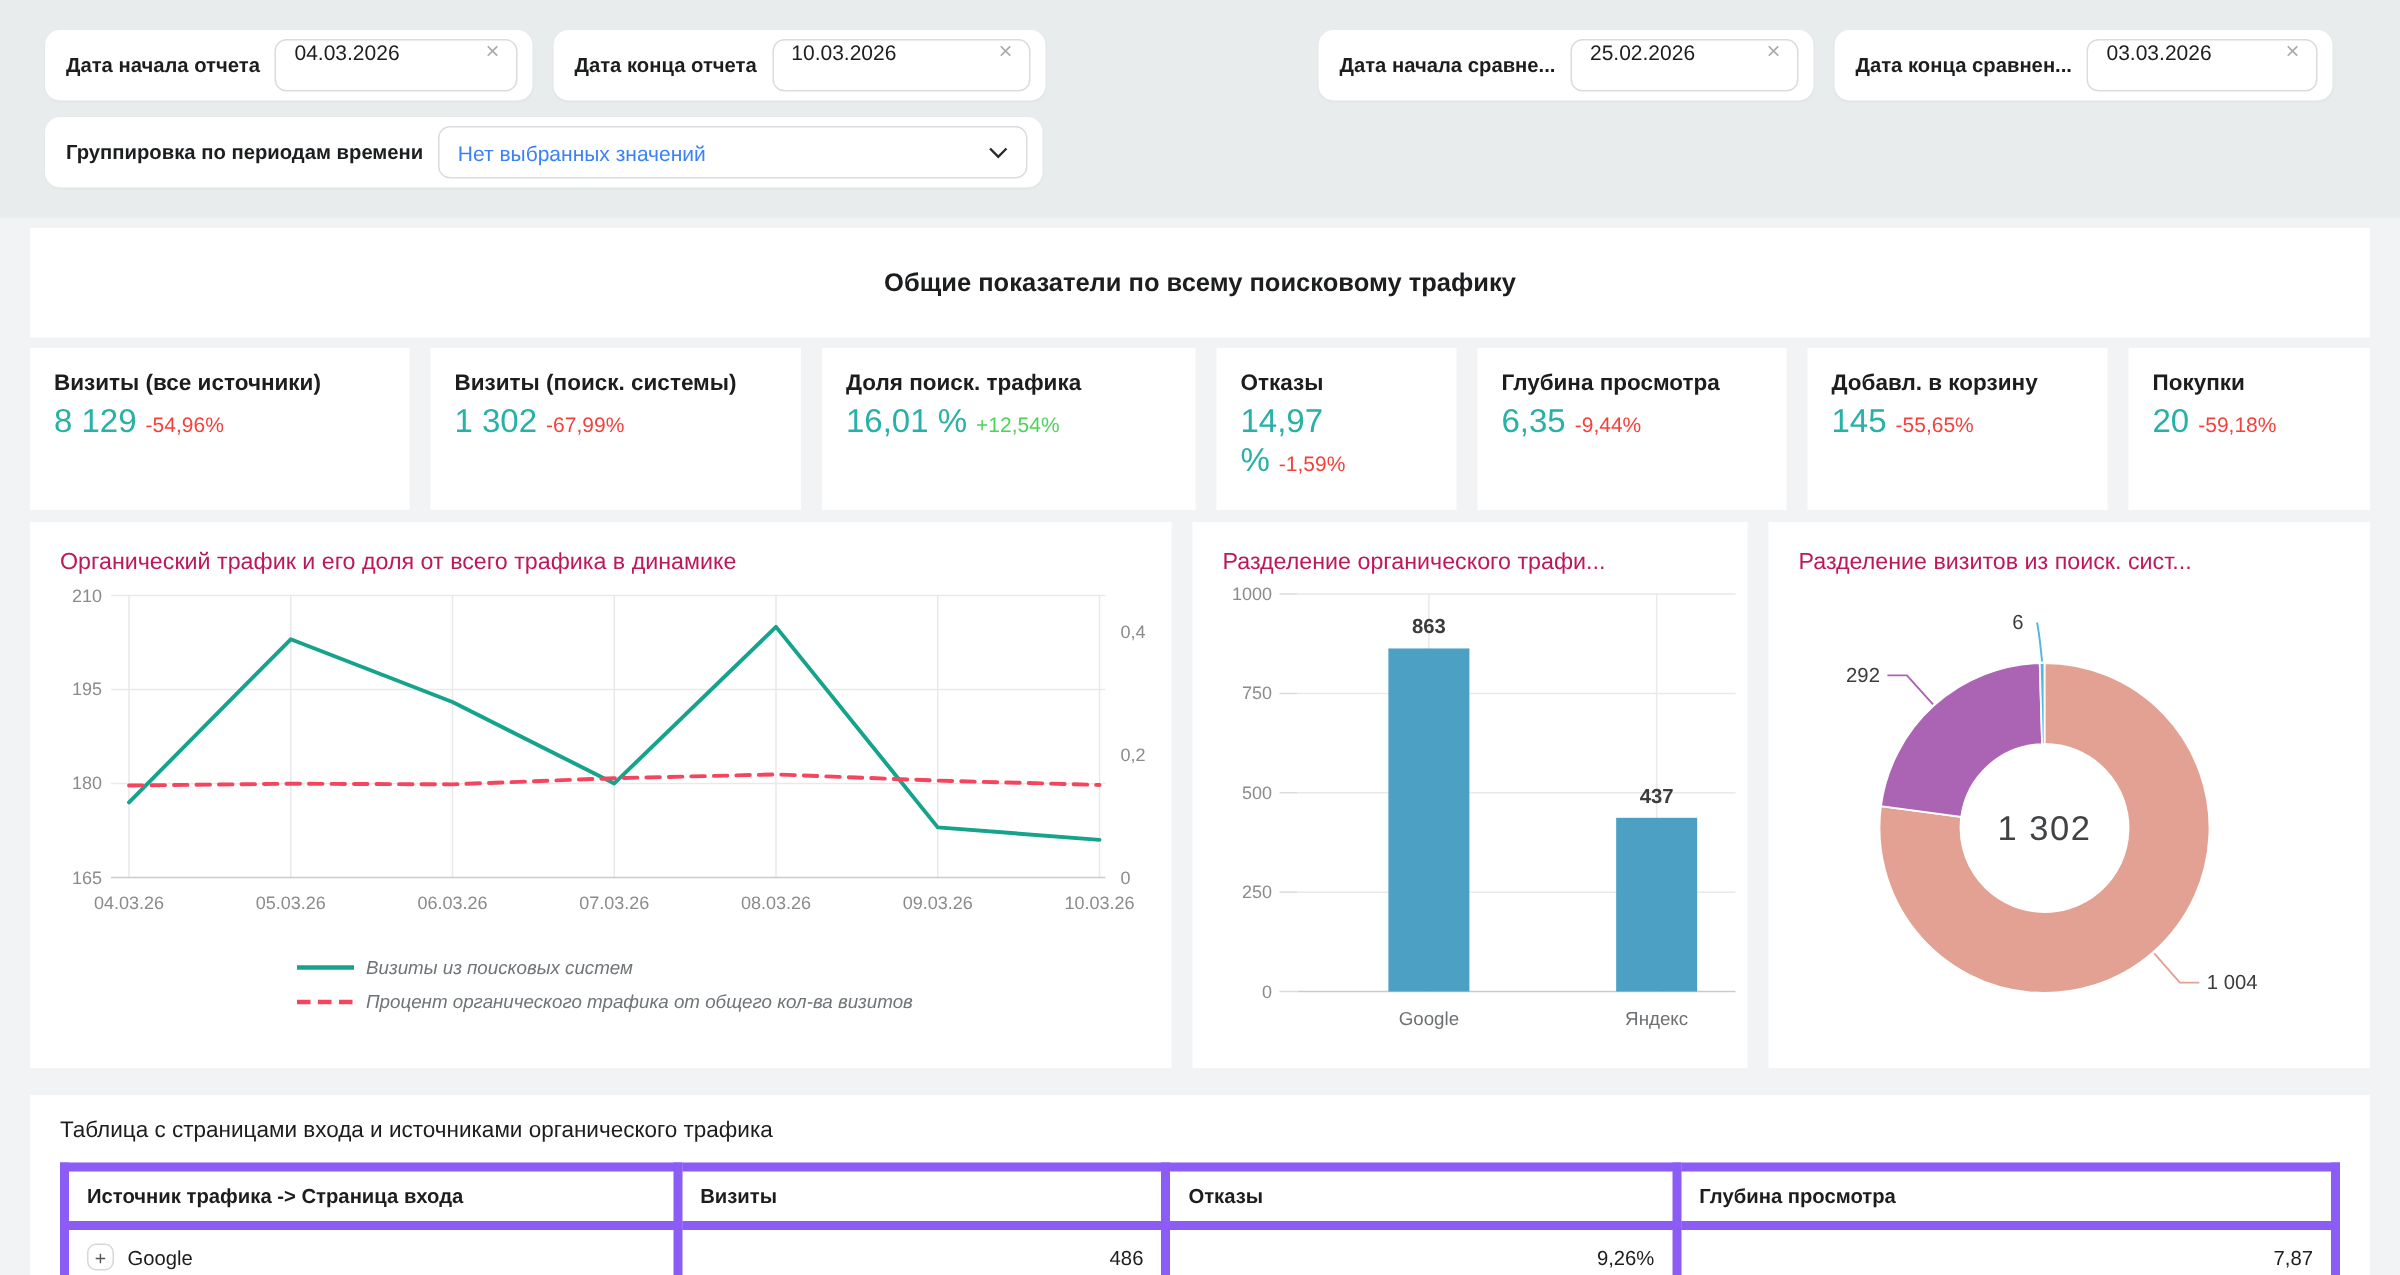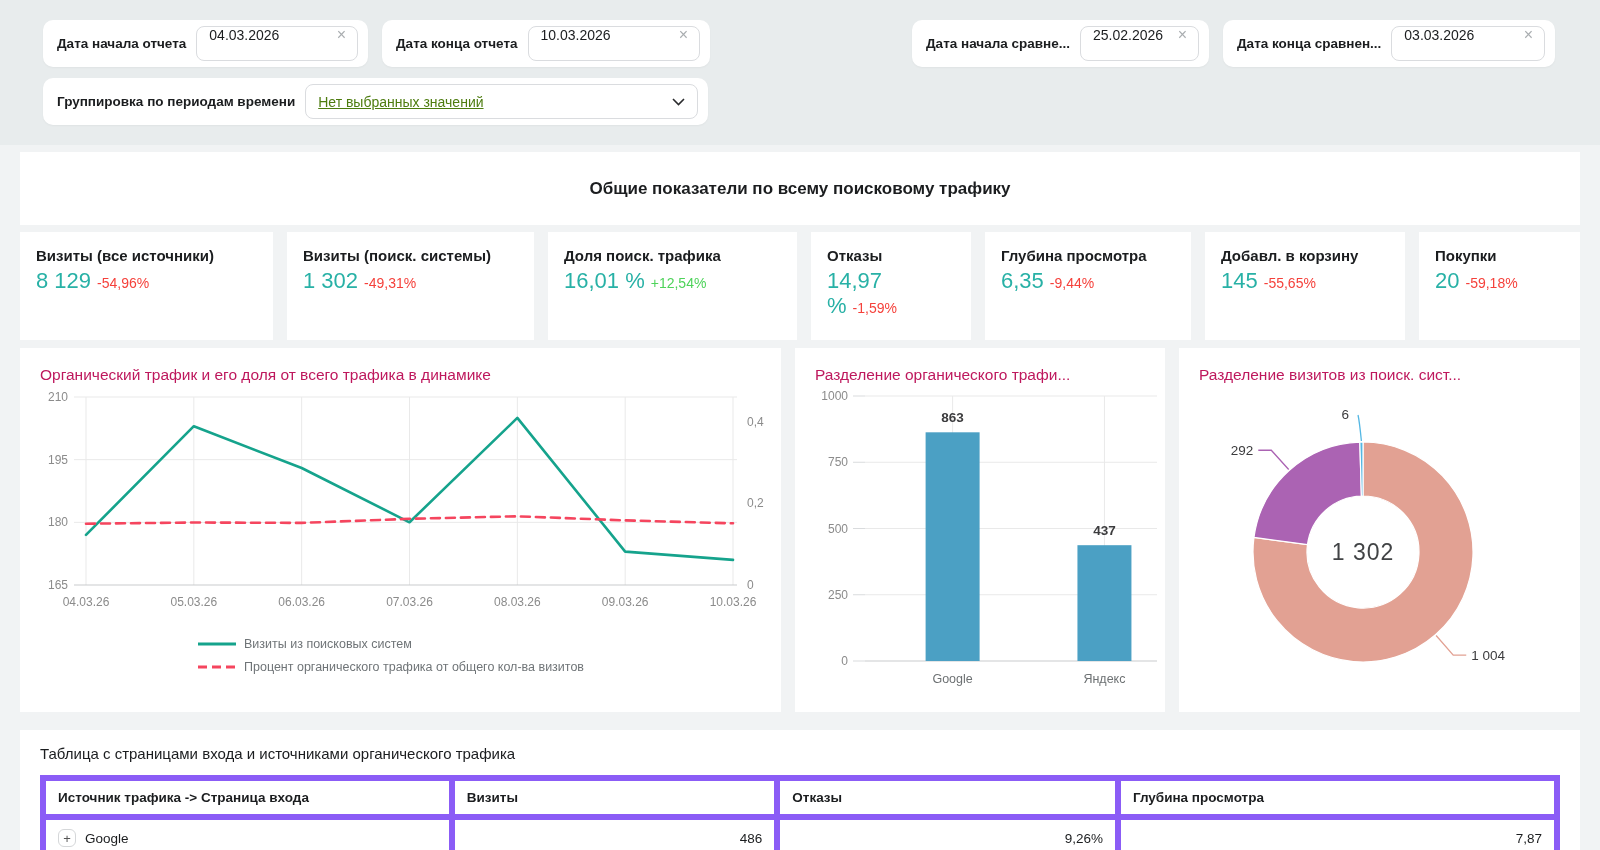--- a/index.html
+++ b/index.html
@@ -7,7 +7,7 @@
   body { font-family:"Liberation Sans","DejaVu Sans",sans-serif; background:#f1f3f4; color:#1b1d1f; }
 
   
-  .topbar { height:145px; background:#e8eced; padding:20px 45px 0 43px; }
+  .topbar { height:145px; background:#e8eced; padding:20px 45px 0 30px; }
   .filter-row { display:flex; gap:14px; }
   .filter-row2 { margin-top:11px; }
   .spacer { flex:1; }

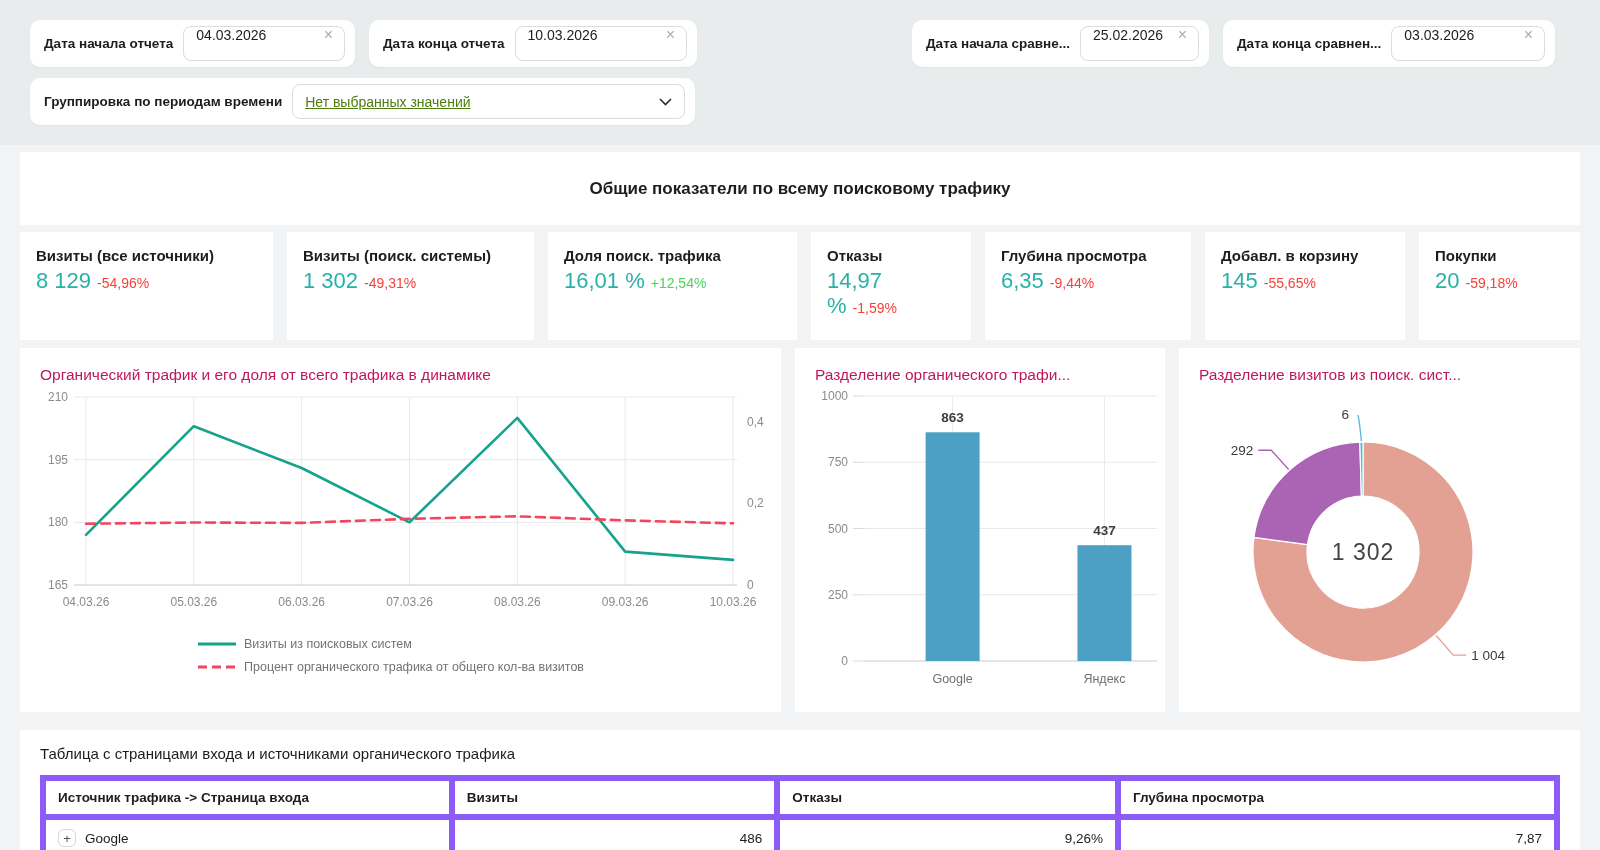--- a/index.html
+++ b/index.html
@@ -19,7 +19,7 @@
                 background:#fff; cursor:text; }
   .date-value { font-size:14px; }
   .clear-btn { color:#a9adb0; font-size:16px; line-height:1; cursor:pointer; padding:0 2px; }
-  .w325{width:325px}.w328{width:328px}.w330{width:297px}.w332{width:332px}.w665{width:665px}
+  .w325{width:325px}.w328{width:328px}.w330{width:330px}.w332{width:332px}.w665{width:665px}
   .select-box { display:flex; align-items:center; justify-content:space-between; flex:1;
                 border:1px solid #dadcdf; border-radius:8px; height:35px; padding:0 12px;
                 background:#fff; cursor:pointer; }

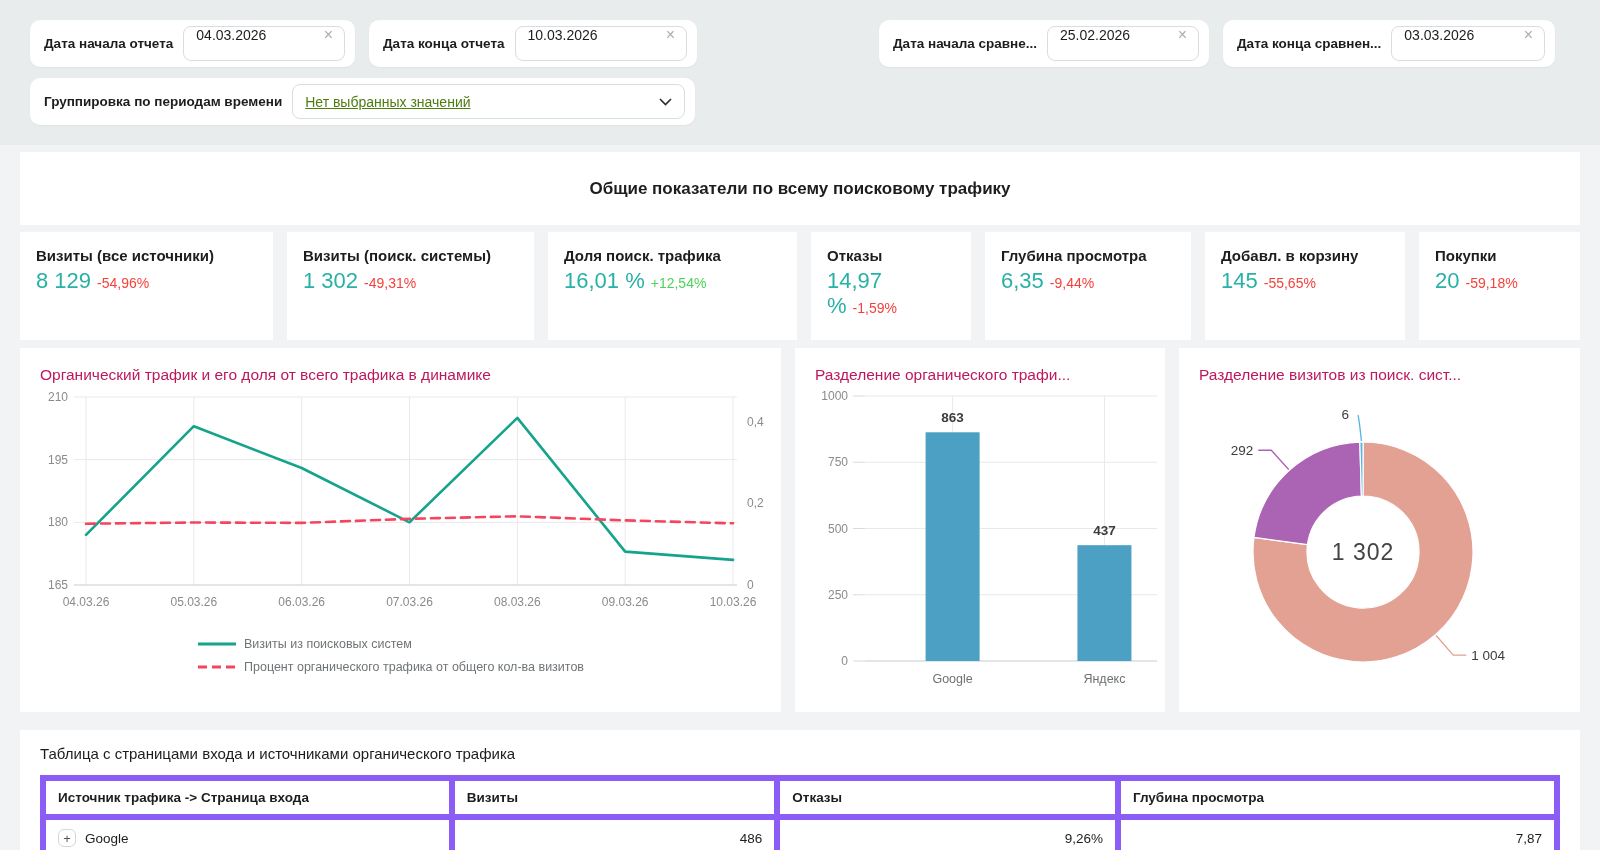--- a/index.html
+++ b/index.html
@@ -23,7 +23,7 @@
   .select-box { display:flex; align-items:center; justify-content:space-between; flex:1;
                 border:1px solid #dadcdf; border-radius:8px; height:35px; padding:0 12px;
                 background:#fff; cursor:pointer; }
-  .placeholder { font-size:14px; color:#4d7c0f;text-decoration:underline; }
+  .placeholder { font-size:14px; color:#3b82f6; }
 
   
   .band-title { margin:7px 20px 0; height:73px; background:#fff; display:flex;

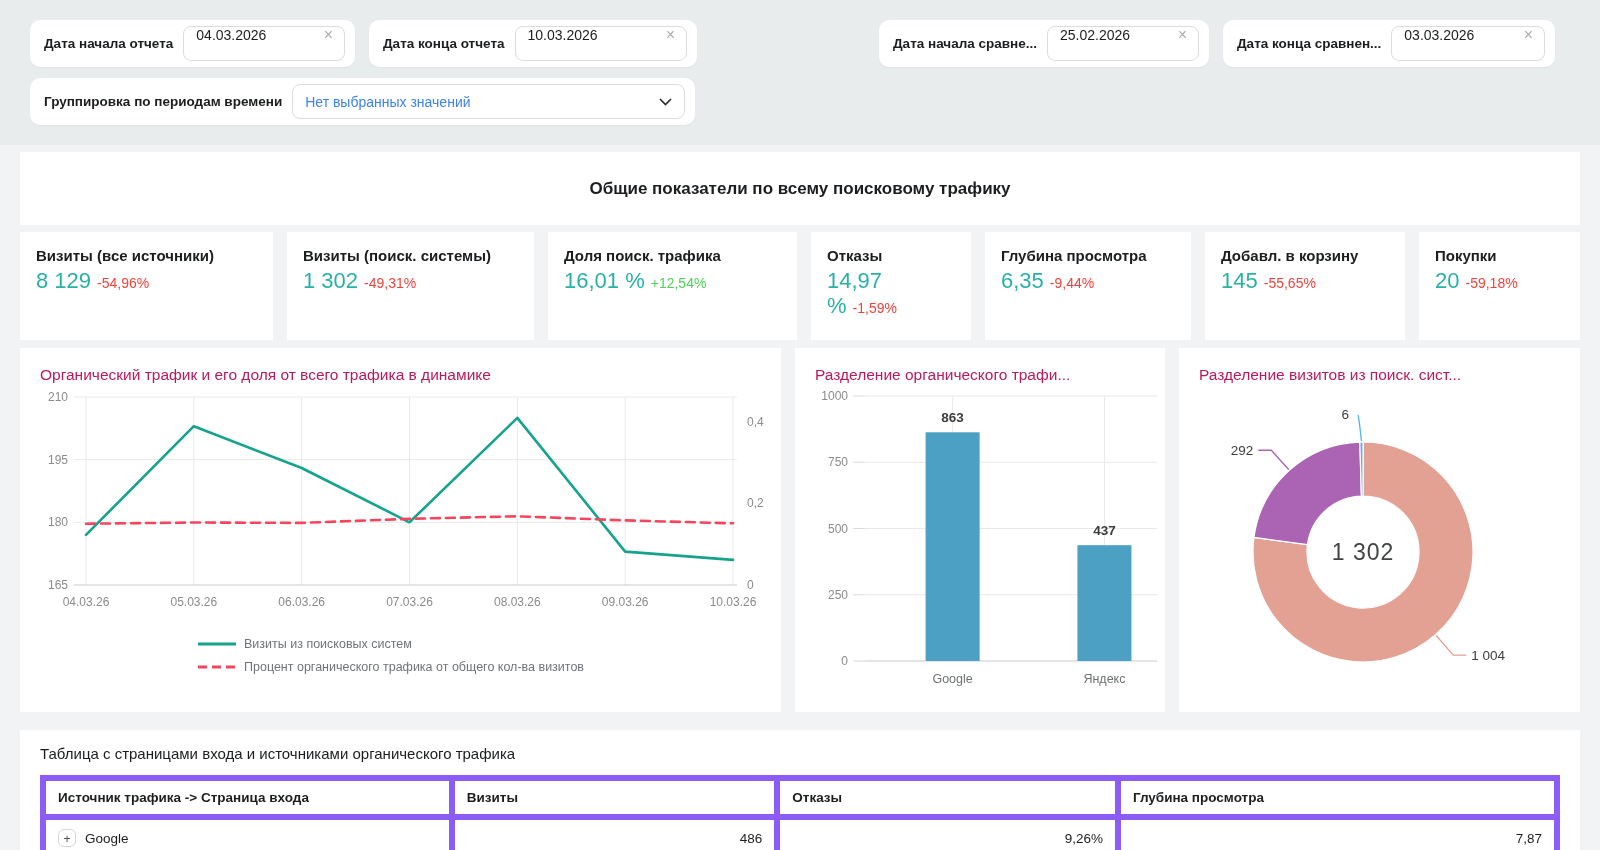--- a/index.html
+++ b/index.html
@@ -127,7 +127,7 @@
   </div>
   <div class="kpi-card b244">
     <div class="kpi-title">Визиты (поиск. системы)</div>
-    <div class="kpi-line"><span class="kpi-value">1 302</span><span class="delta down">-49,31%</span></div>
+    <div class="kpi-line"><span class="kpi-value">1 302</span><span class="delta down">-67,99%</span></div>
   </div>
   <div class="kpi-card b246">
     <div class="kpi-title">Доля поиск. трафика</div>

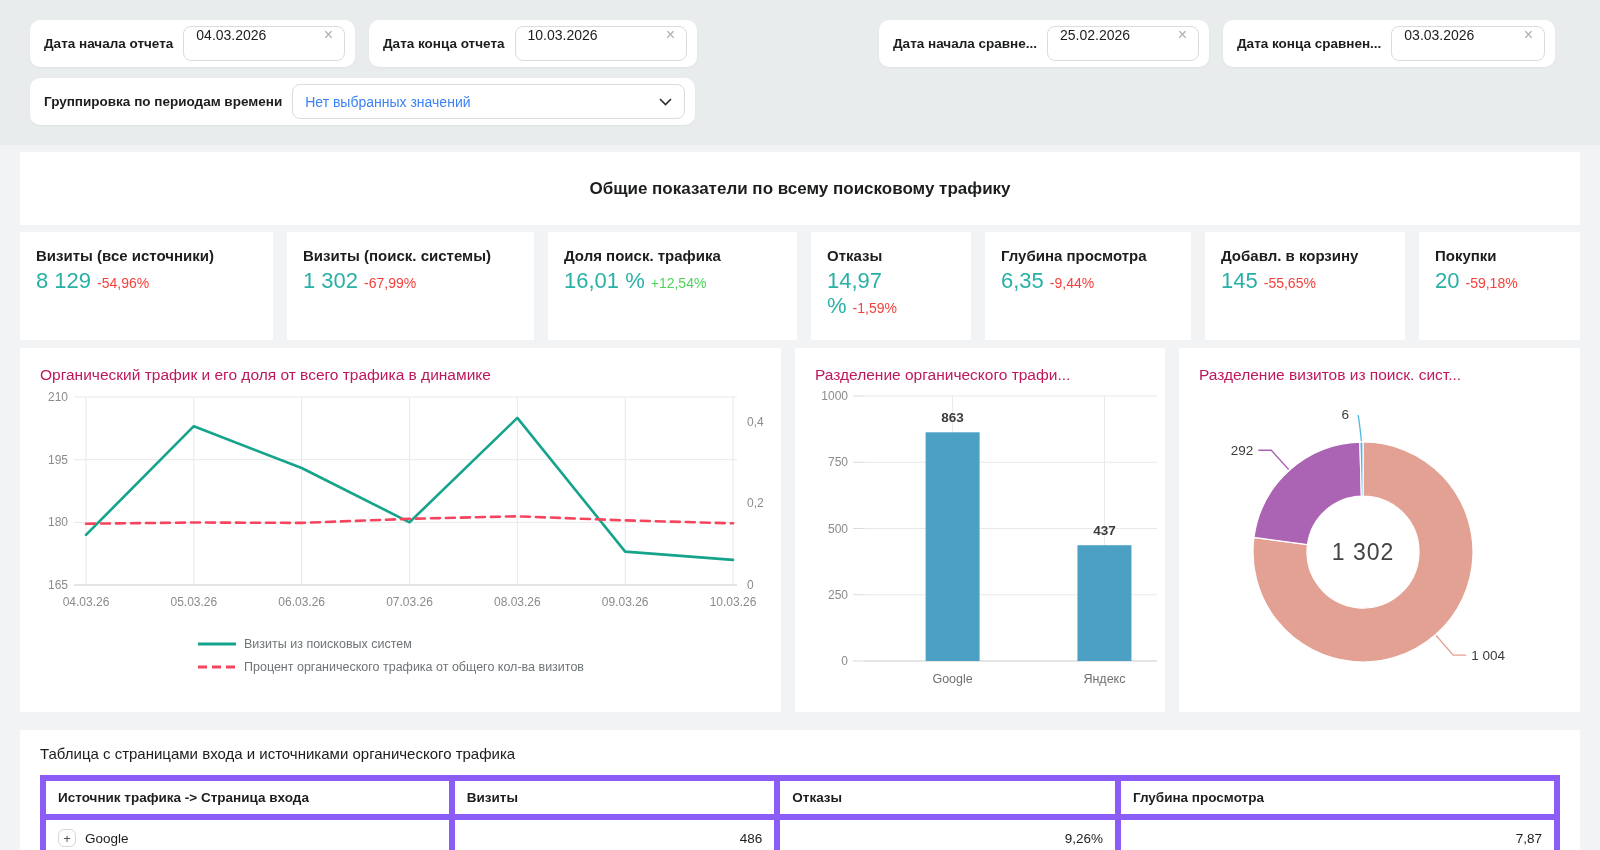--- a/index.html
+++ b/index.html
@@ -49,7 +49,7 @@
   .panel-title { font-size:15.5px; color:#be185d; padding:18px 20px 0; white-space:nowrap;
                  overflow:hidden; text-overflow:ellipsis; }
 
-  .legend { margin:6px 0 0 178px; }
+  .legend { margin:6px 0 0 178px;font-style:italic; }
   .legend-item { display:flex; align-items:center; height:23px; }
   .legend-label { font-size:12.5px; color:#6f7477; margin-left:8px; }
 

